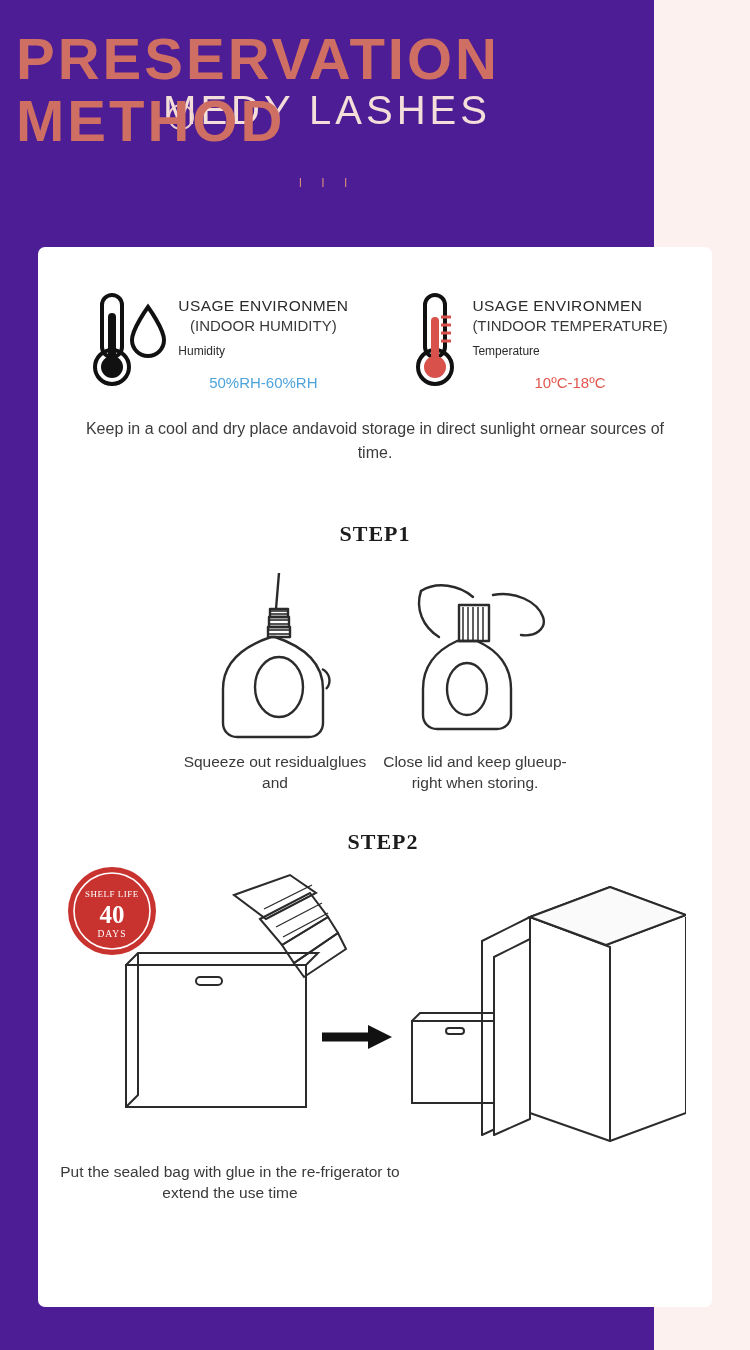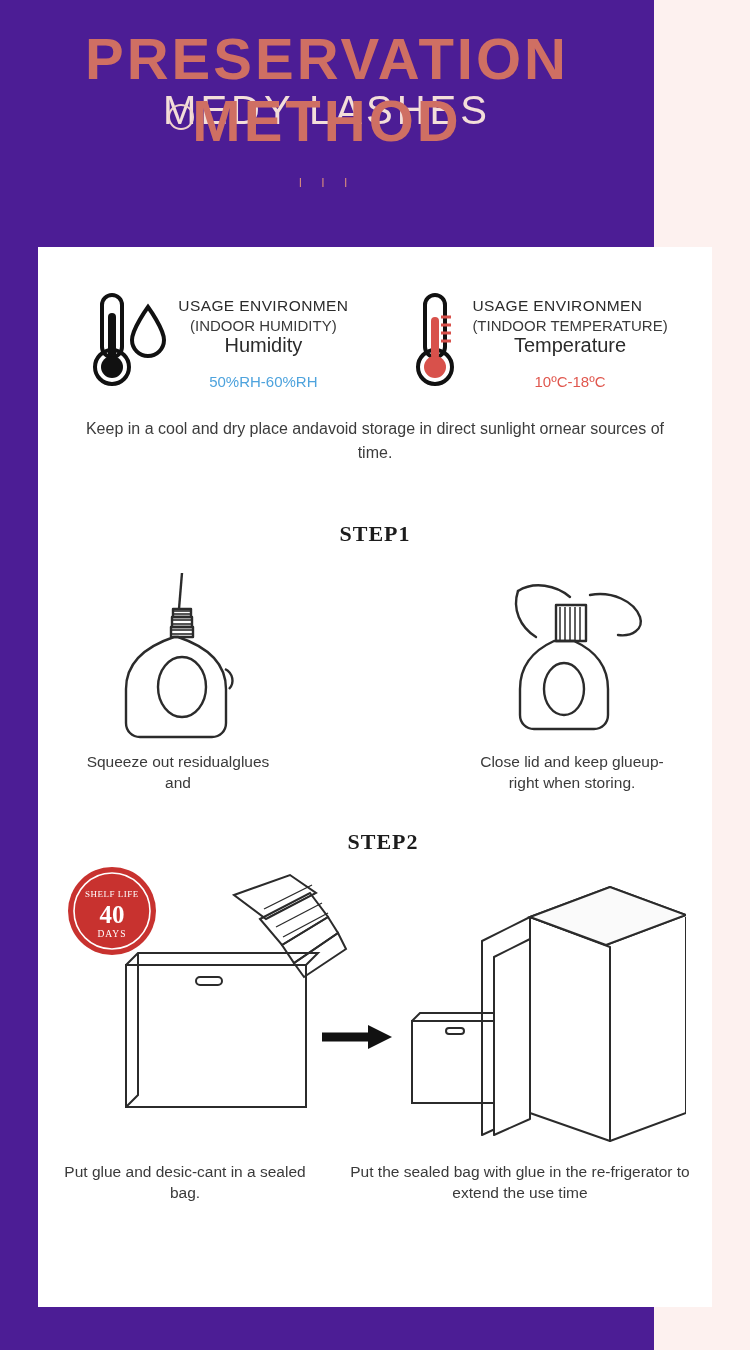--- a/index.html
+++ b/index.html
@@ -15,7 +15,8 @@
   .header { position: relative; height: 240px; }
   .title-block {
     position: absolute; top: 28px; left: 0; right: 0;
-    text-align: center;
+    text-align: left;
+    padding-left: 16px;
   }
   .title-line {
     color: #cf6f63;

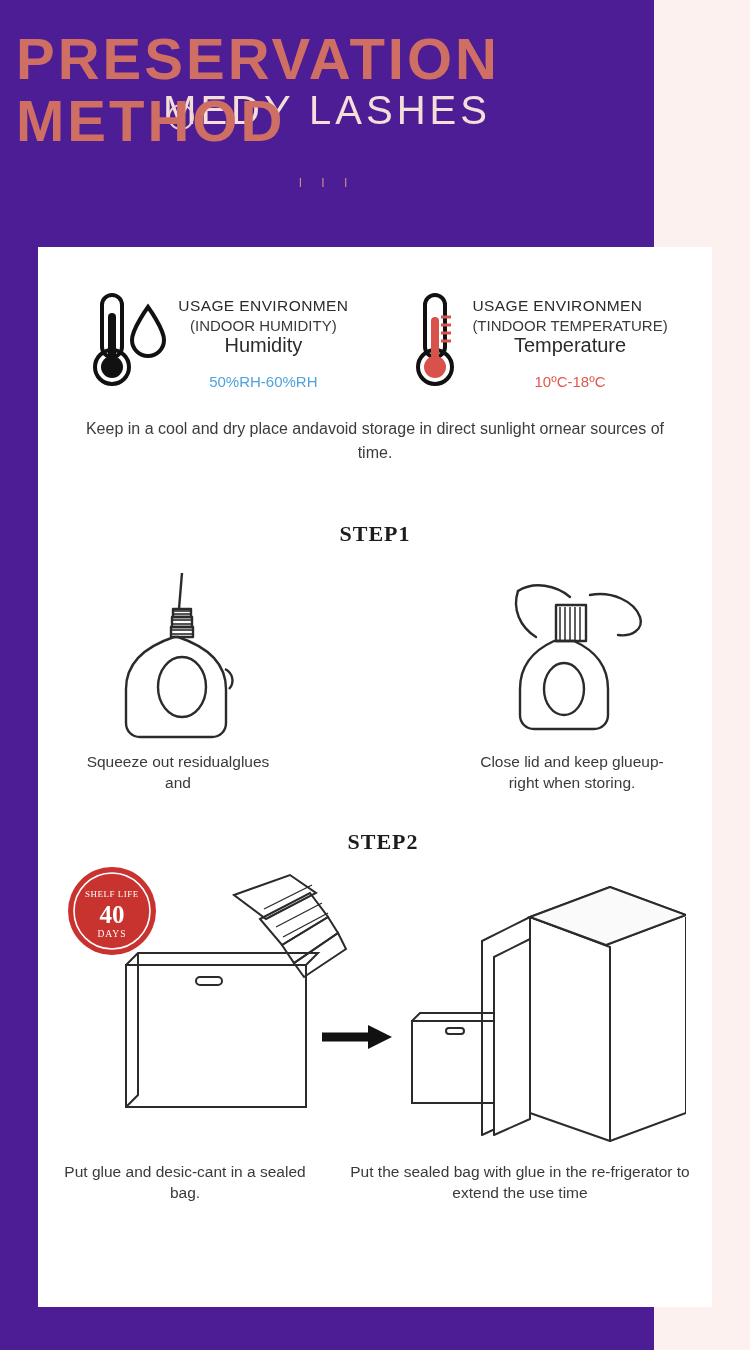--- a/index.html
+++ b/index.html
@@ -55,6 +55,7 @@
     left: 38px; top: 247px;
     width: 674px; height: 1060px;
     background: #ffffff;
+    border-radius: 7px;
   }
 
   

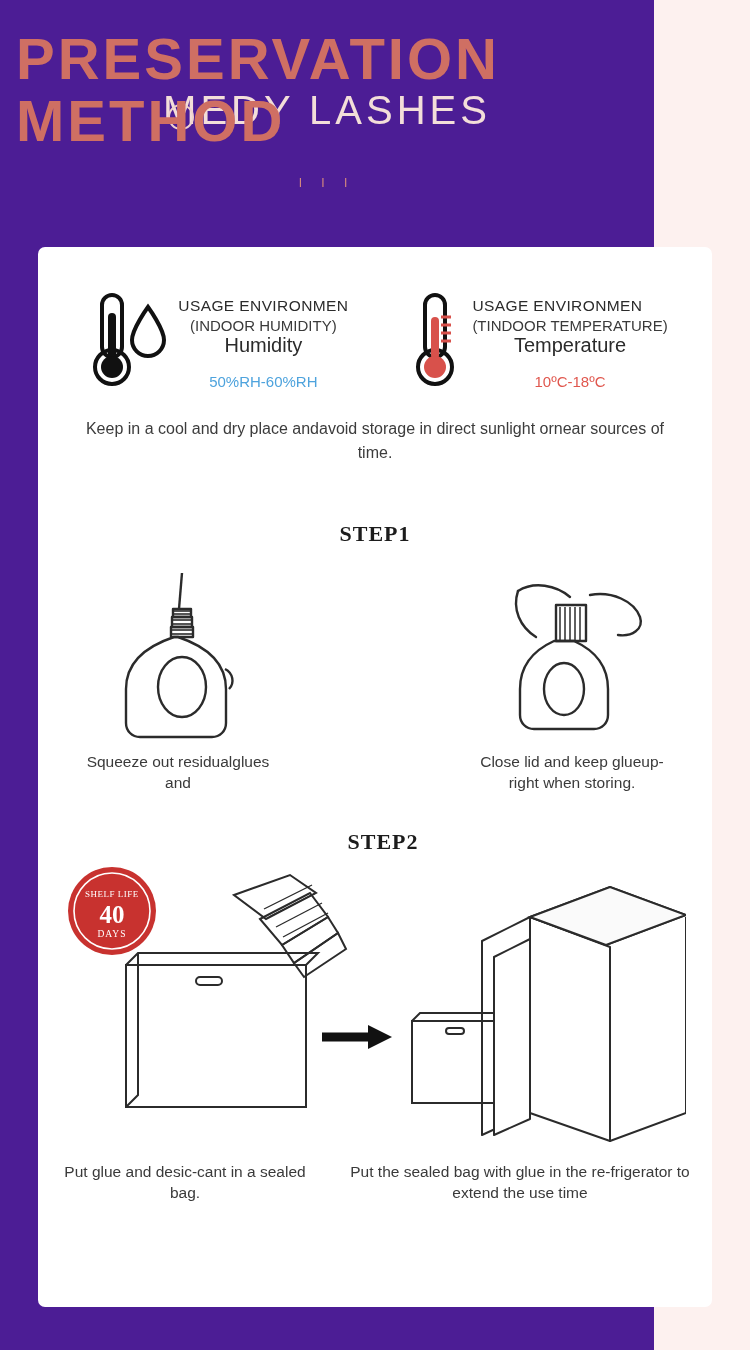--- a/index.html
+++ b/index.html
@@ -69,7 +69,7 @@
   .env-text { padding-top: 14px; }
   .env-title { font-size: 15.5px; color: #2b2b2b; letter-spacing: .4px; }
   .env-sub { font-size: 15px; color: #3a3a3a; text-align: center; margin-top: 2px; }
-  .env-label { font-size: 20px; color: #2b2b2b; text-align: center; margin-top: 0; }
+  .env-label { font-size: 12px; color: #2b2b2b; margin-top: 10px; }
   .env-value { font-size: 15px; text-align: center; margin-top: 16px; }
   .env-value.humidity { color: #4ea3dd; }
   .env-value.temp { color: #e0574e; }

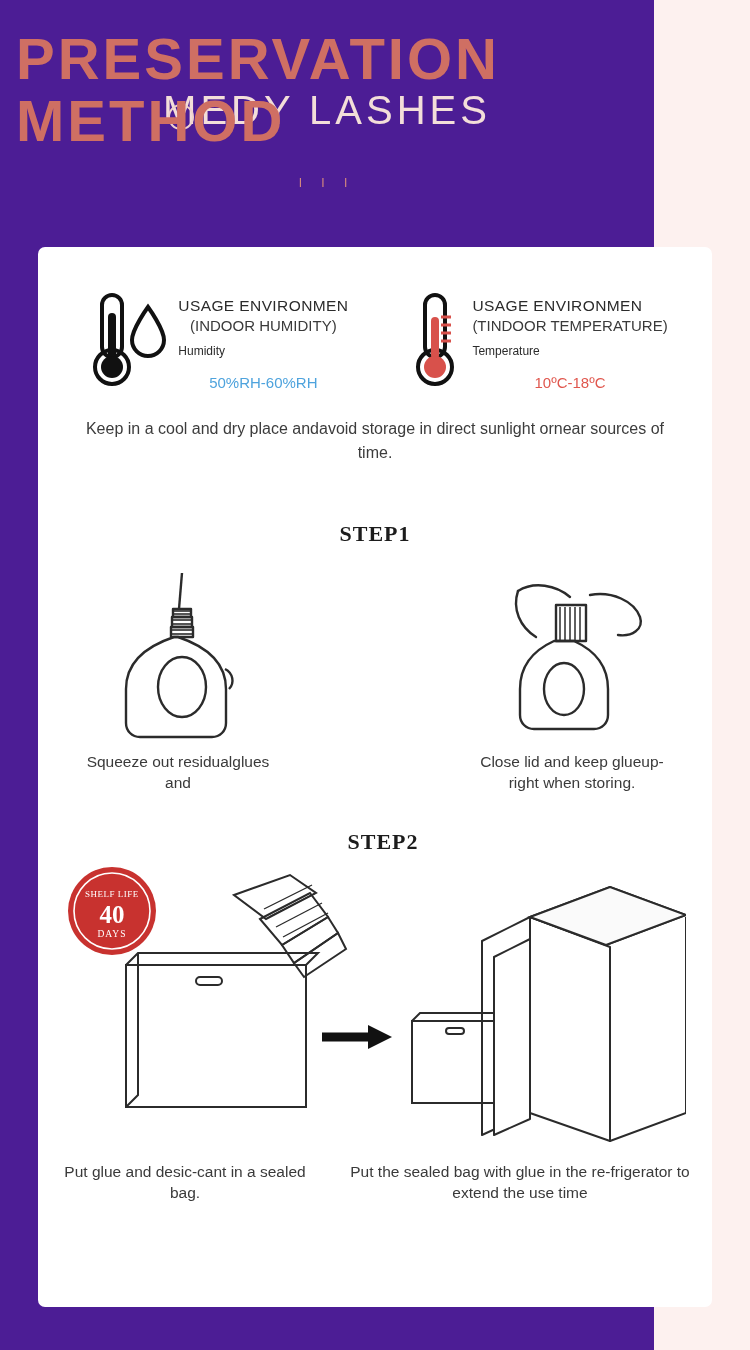--- a/index.html
+++ b/index.html
@@ -98,7 +98,7 @@
   
   .step1-row {
     display: flex;
-    justify-content: space-between;
+    justify-content: center;
     padding: 18px 40px 0;
   }
   .step1-col { width: 200px; text-align: center; }

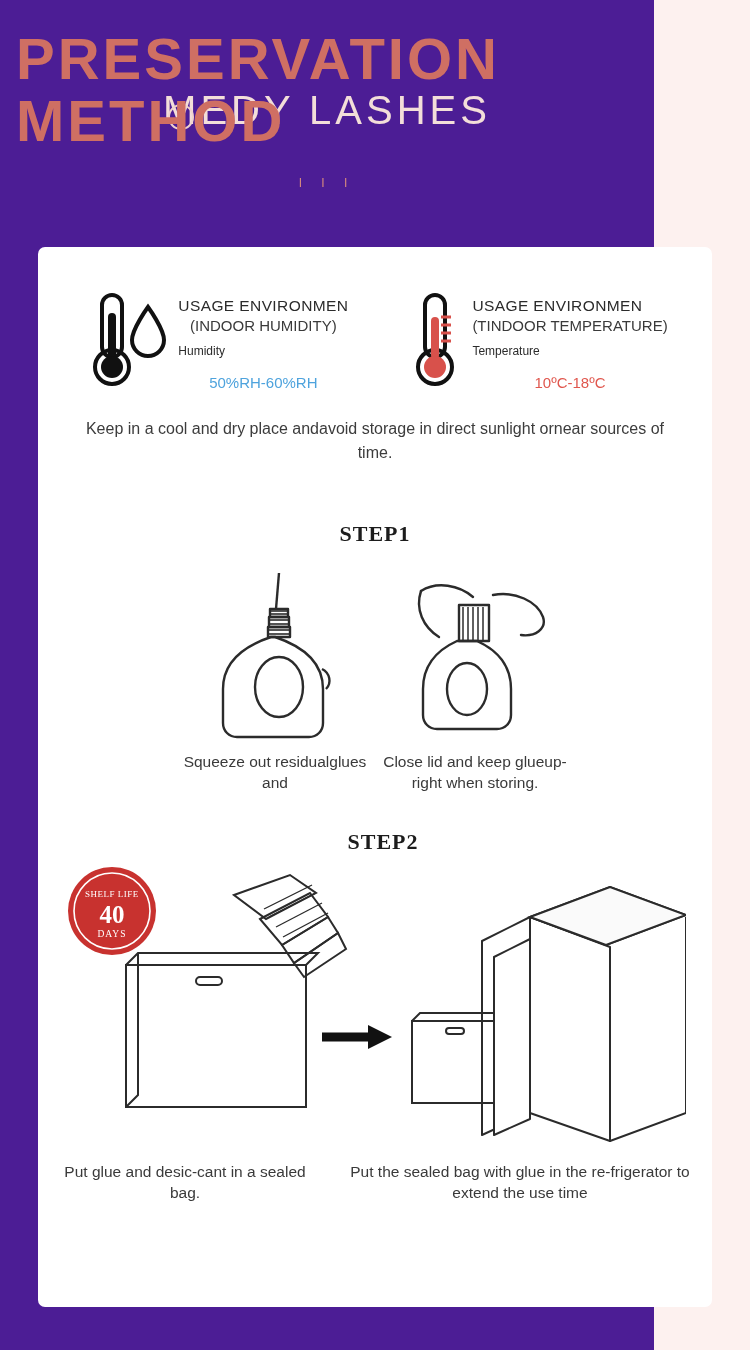--- a/index.html
+++ b/index.html
@@ -297,7 +297,6 @@
     </div>
 
     <div class="step2-captions">
-      <div class="step2-cap cap-left">Put glue and desic-cant in a sealed bag.</div>
       <div class="step2-cap cap-right">Put the sealed bag with glue in the re-frigerator to extend the use time</div>
     </div>
 

